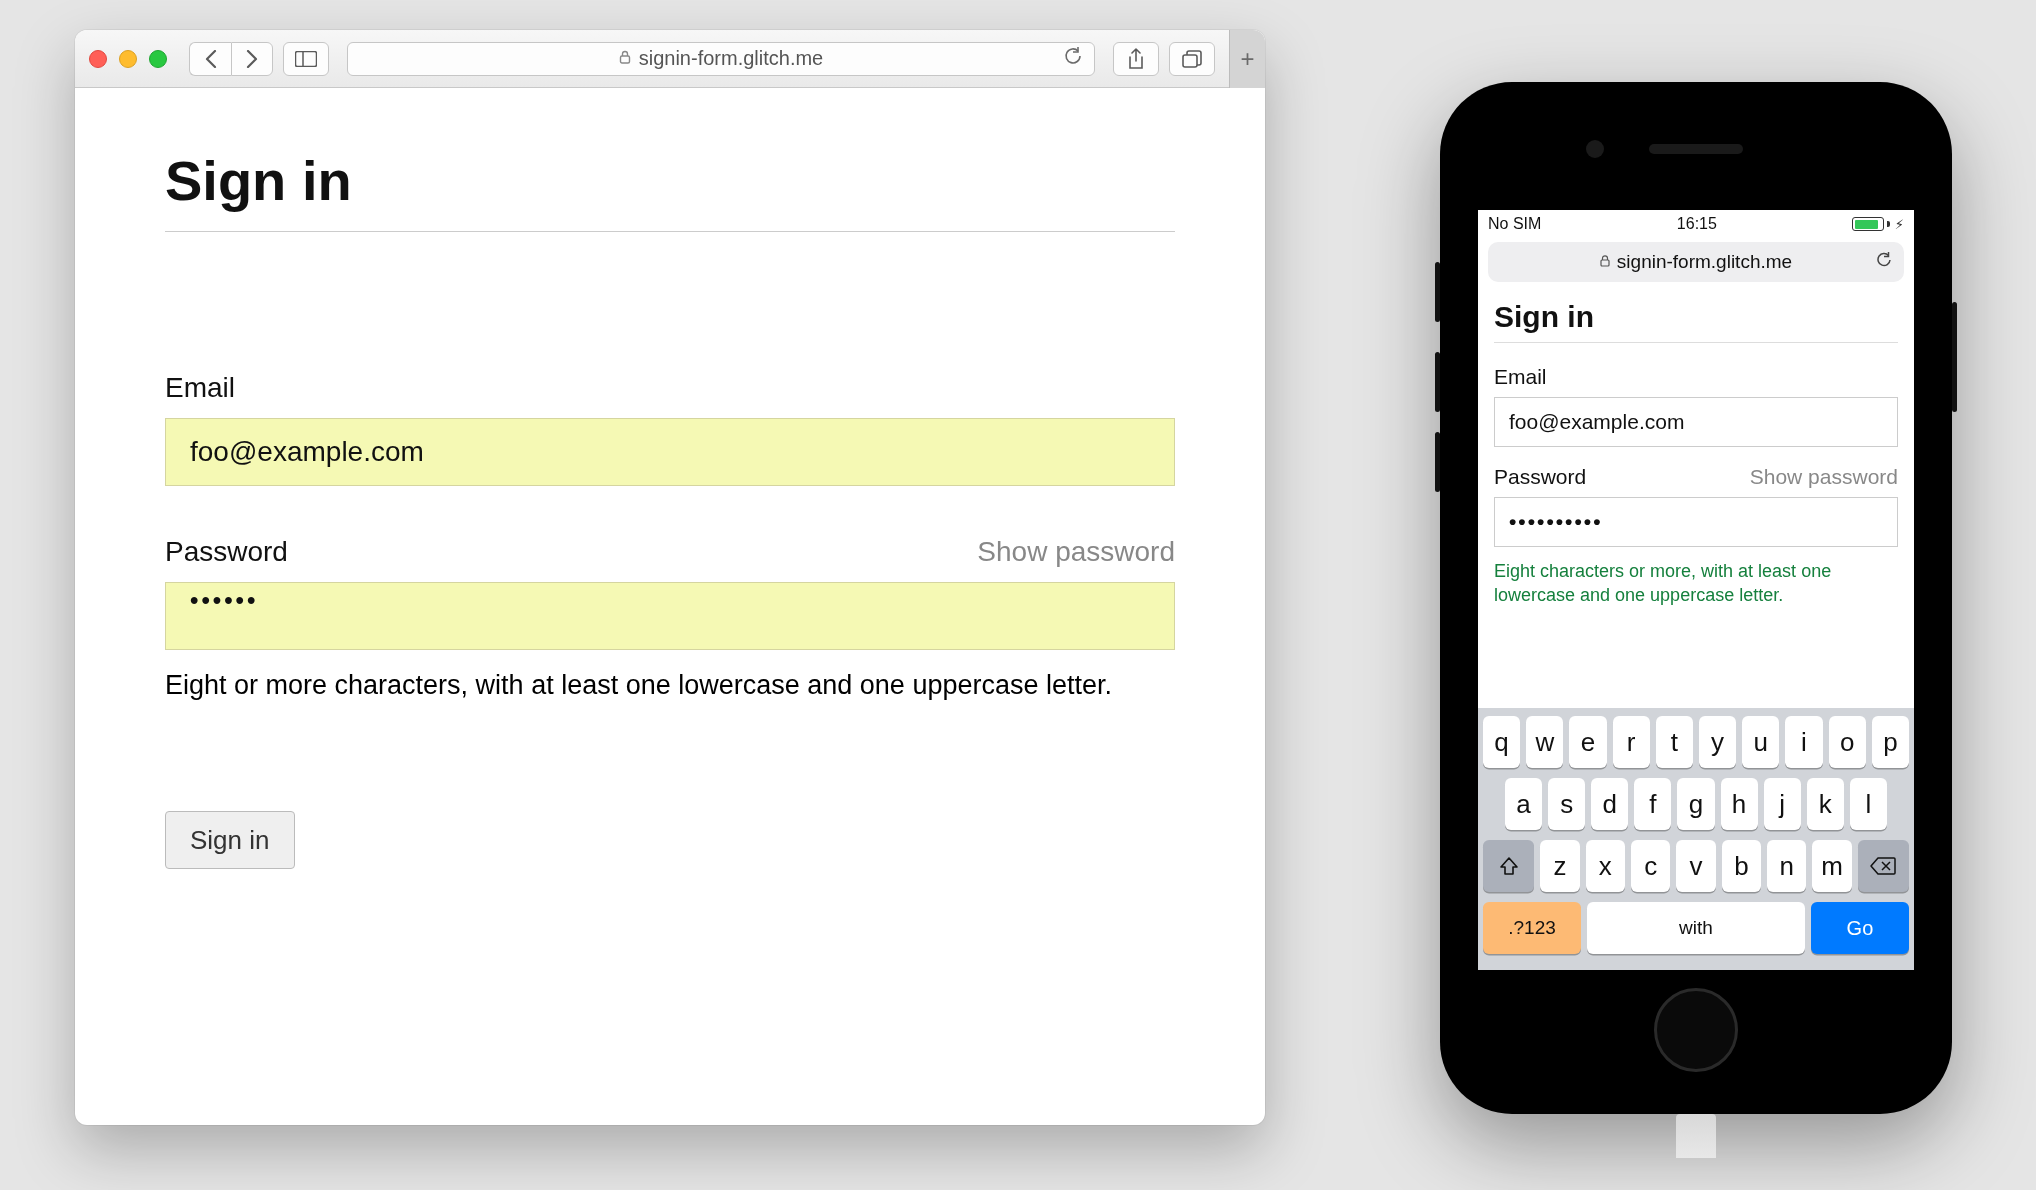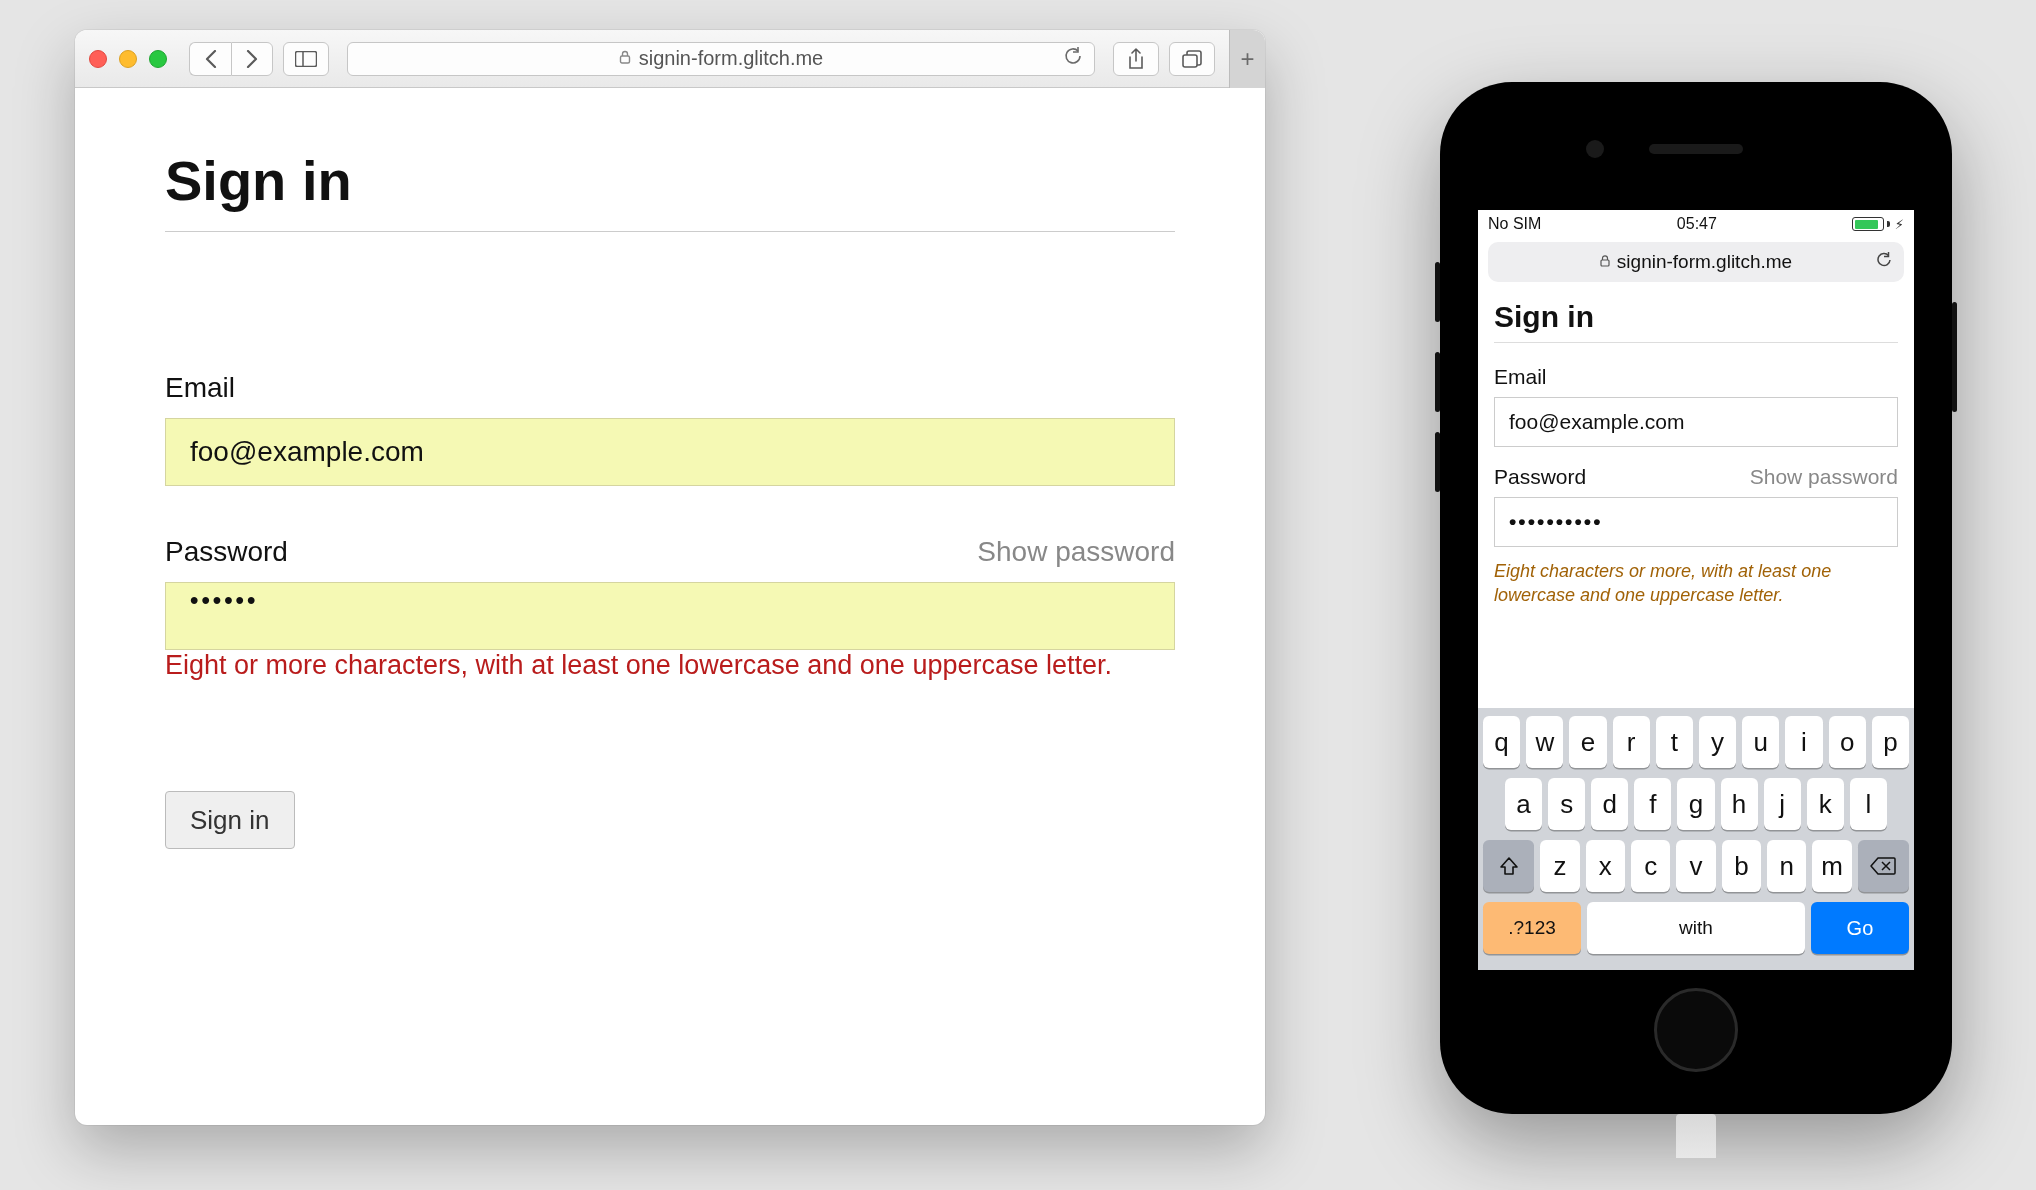--- a/index.html
+++ b/index.html
@@ -552,7 +552,7 @@
 
       <div class="ios-status">
         <span>No SIM</span>
-        <span>05:47</span>
+        <span>16:15</span>
         <span class="battery">
           <span class="battery-body">
               <span class="battery-fill"></span>

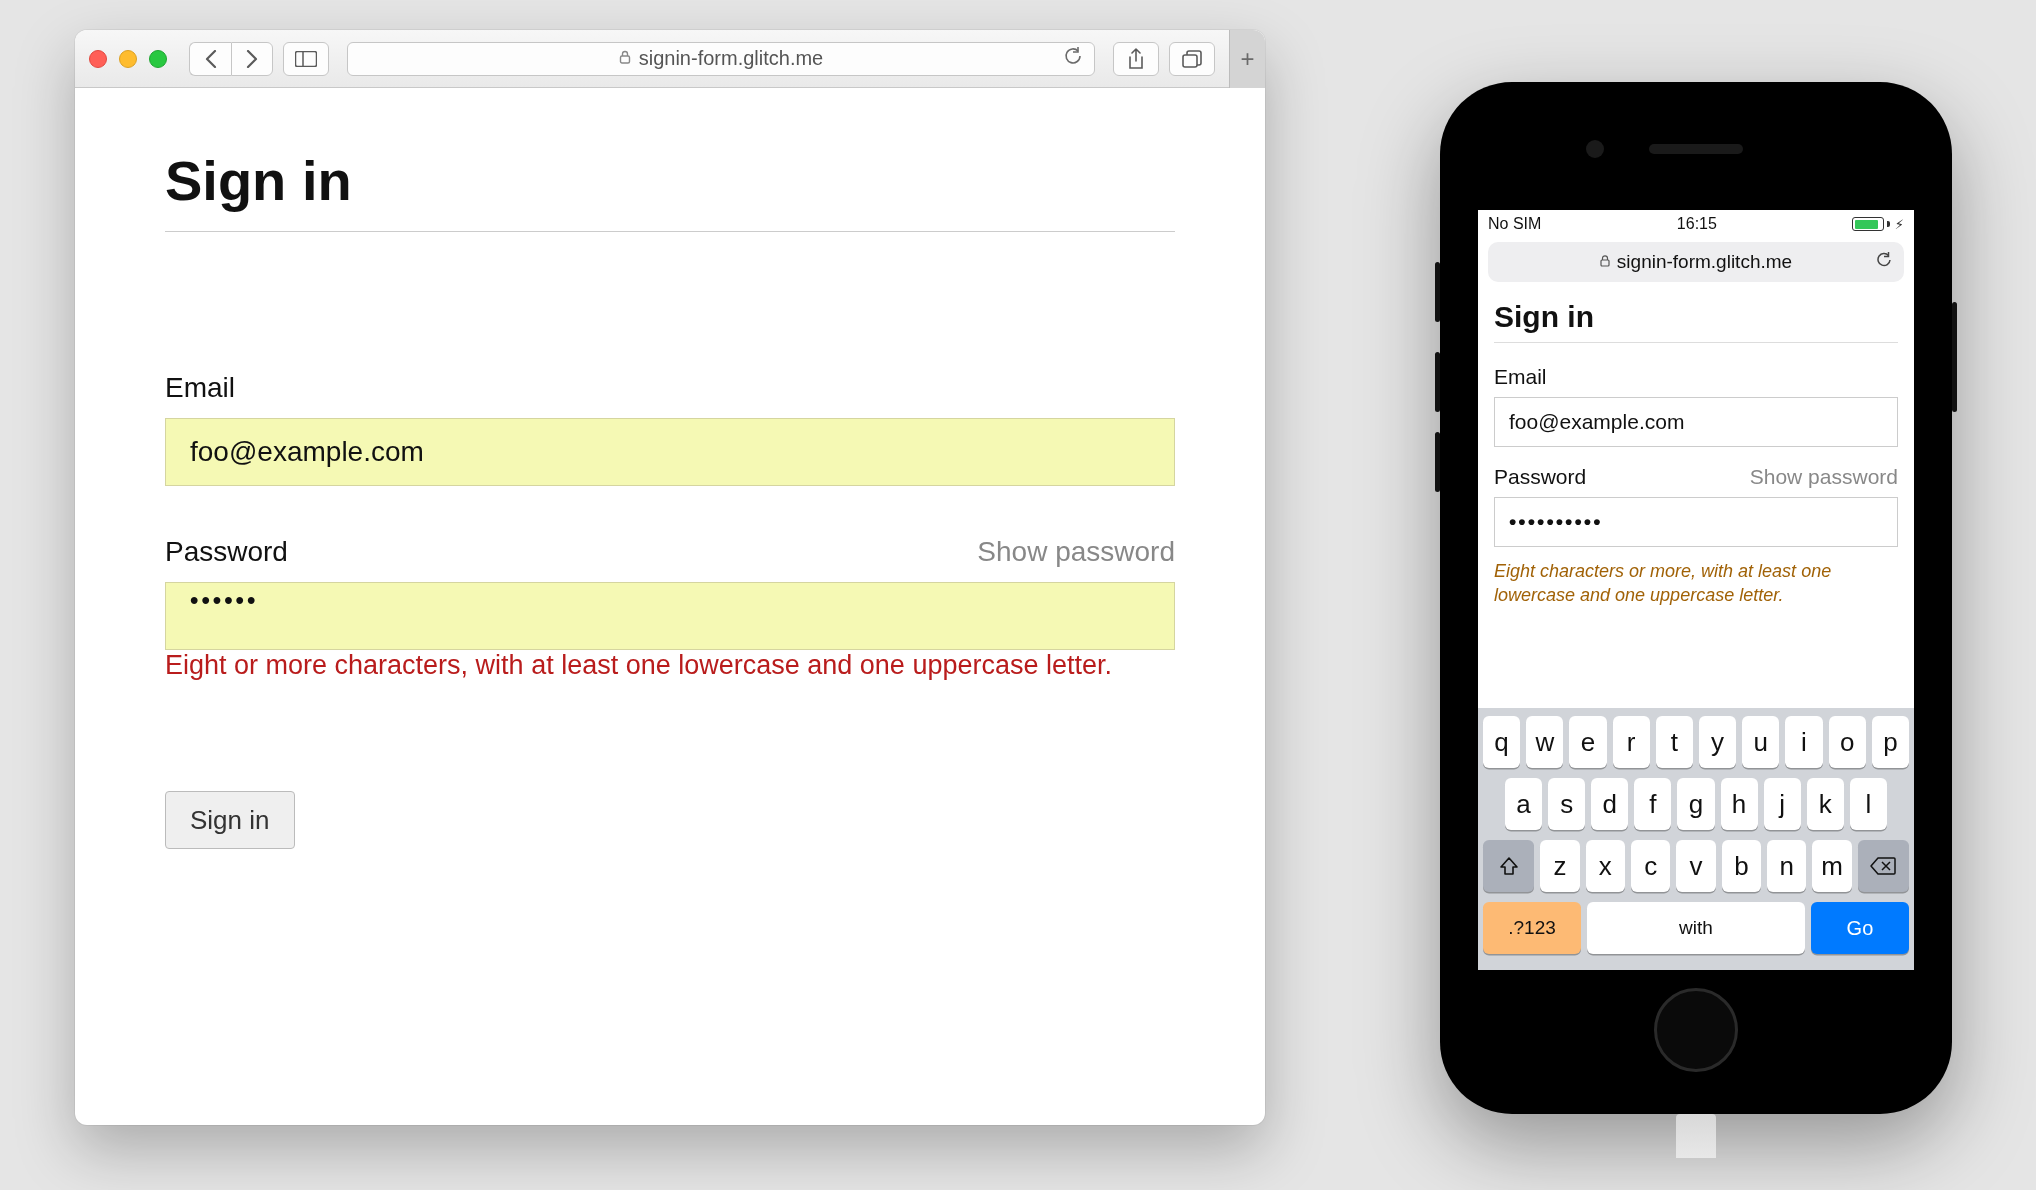--- a/index.html
+++ b/index.html
@@ -370,10 +370,9 @@
     }
     .ios-hint {
       font-size: 18px;
-      color: #a16207;
+      color: #15803d;
       margin-top: 12px;
       line-height: 1.35;
-      font-style: italic;
     }
 
     

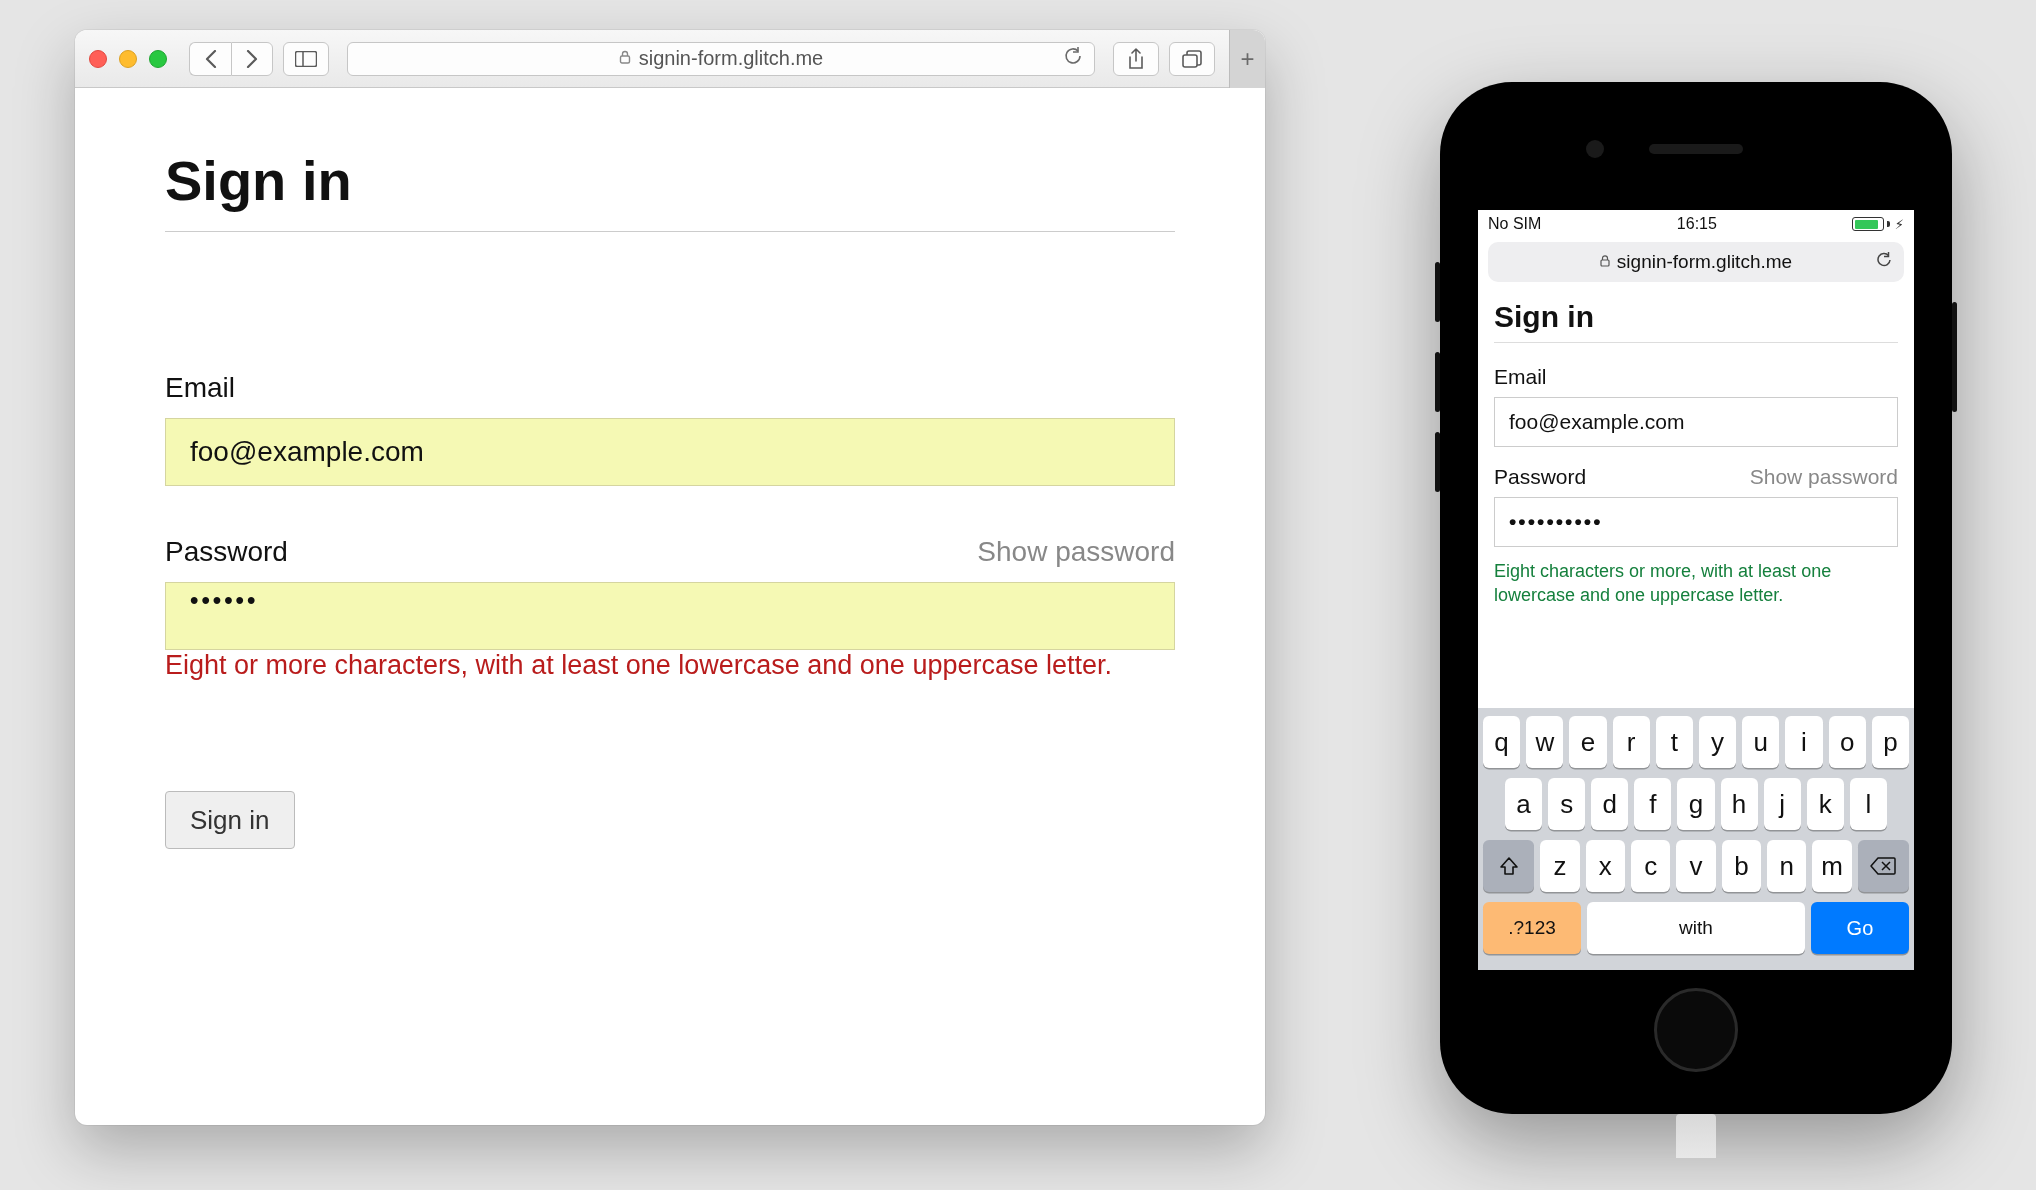--- a/index.html
+++ b/index.html
@@ -177,7 +177,8 @@
     }
     .hint-text {
       font-size: 27px;
-      color: #b91c1c;
+      color: #000000;
+      margin-top: 20px;
     }
     .signin-btn {
       margin-top: 60px;

